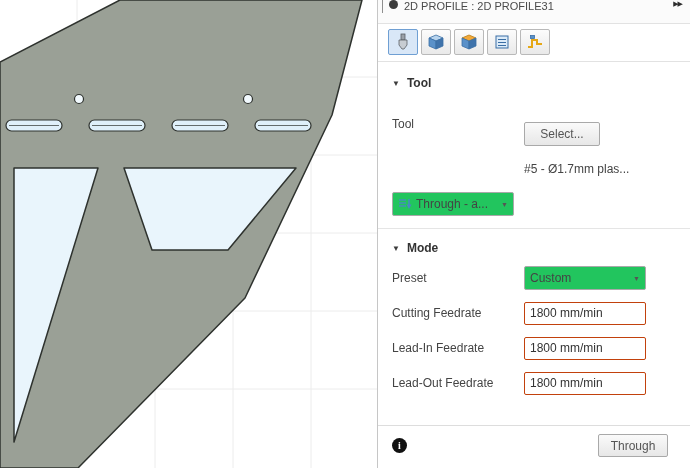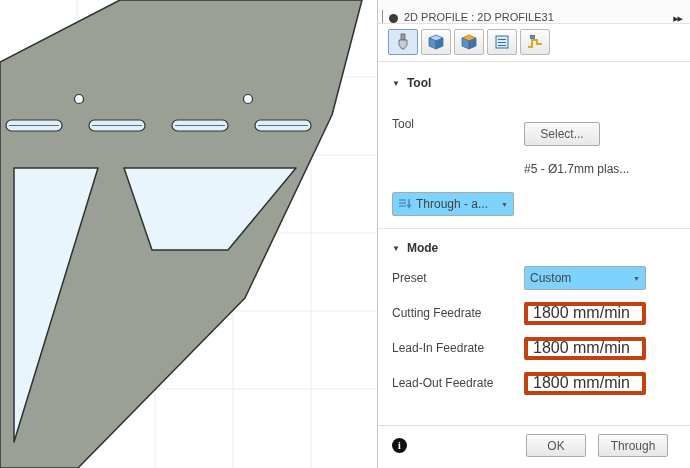--- a/index.html
+++ b/index.html
@@ -23,7 +23,7 @@
   }
   .panel-header {
     height: 24px; flex: none;
-    display: flex; align-items: flex-end; gap: 6px;
+    display: flex; align-items: flex-start; gap: 6px;
     padding: 0 8px 0 4px;
     background: #fbfbfb; border-bottom: 1px solid #e2e2e2;
   }

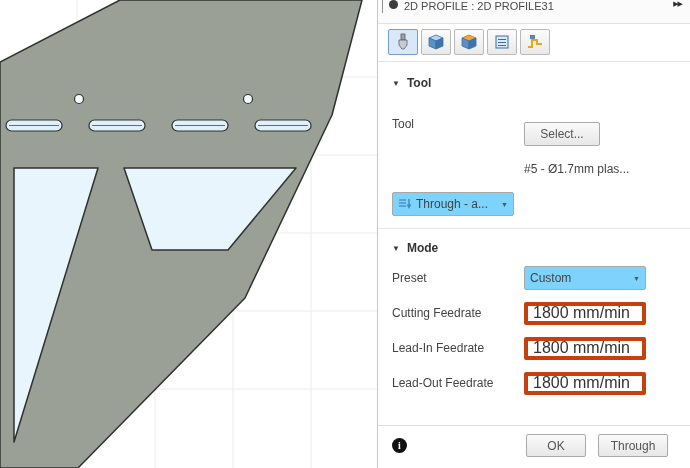--- a/index.html
+++ b/index.html
@@ -60,7 +60,7 @@
 
   .combo {
     width: 122px; height: 24px;
-    border: 1px solid #a9a9a9; border-radius: 2px; background: #7dd3fc;
+    border: 1px solid #a9a9a9; border-radius: 2px; background: #22c55e;
     display: flex; align-items: center; gap: 4px;
     padding: 0 5px; font-size: 12px; color: #444; cursor: pointer;
   }

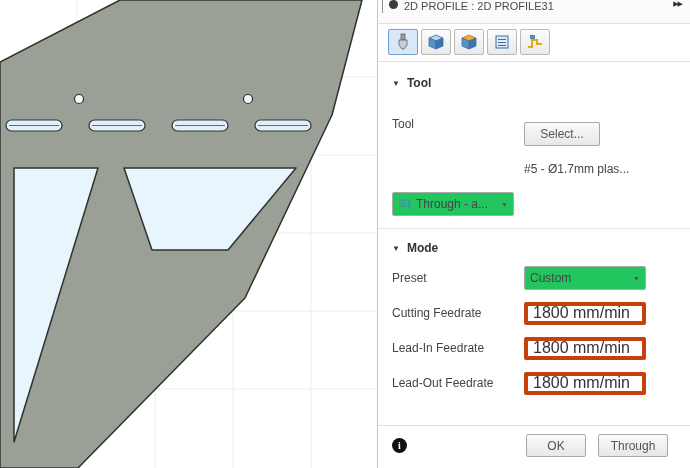--- a/index.html
+++ b/index.html
@@ -70,8 +70,8 @@
 
   .txt-input {
     width: 122px; height: 23px;
-    border: 4px solid #c2410c; border-radius: 2px;
-    font-size: 16px; color: #333; padding: 0 5px;
+    border: 1px solid #c2410c; border-radius: 2px;
+    font-size: 12px; color: #333; padding: 0 5px;
     font-family: "Liberation Sans", sans-serif;
   }
 

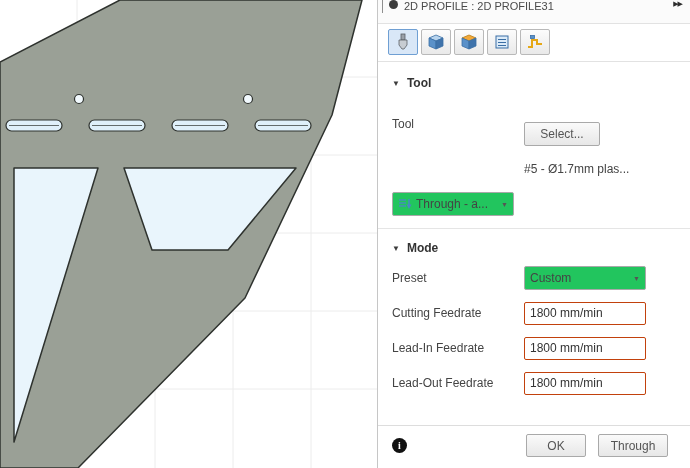--- a/index.html
+++ b/index.html
@@ -255,7 +255,6 @@
     <div class="footer">
       <span class="info-icon">i</span>
       <span class="footer-spacer"></span>
-      <button class="btn ok-btn">OK</button>
       <button class="btn cancel-btn">Through</button>
     </div>
 

